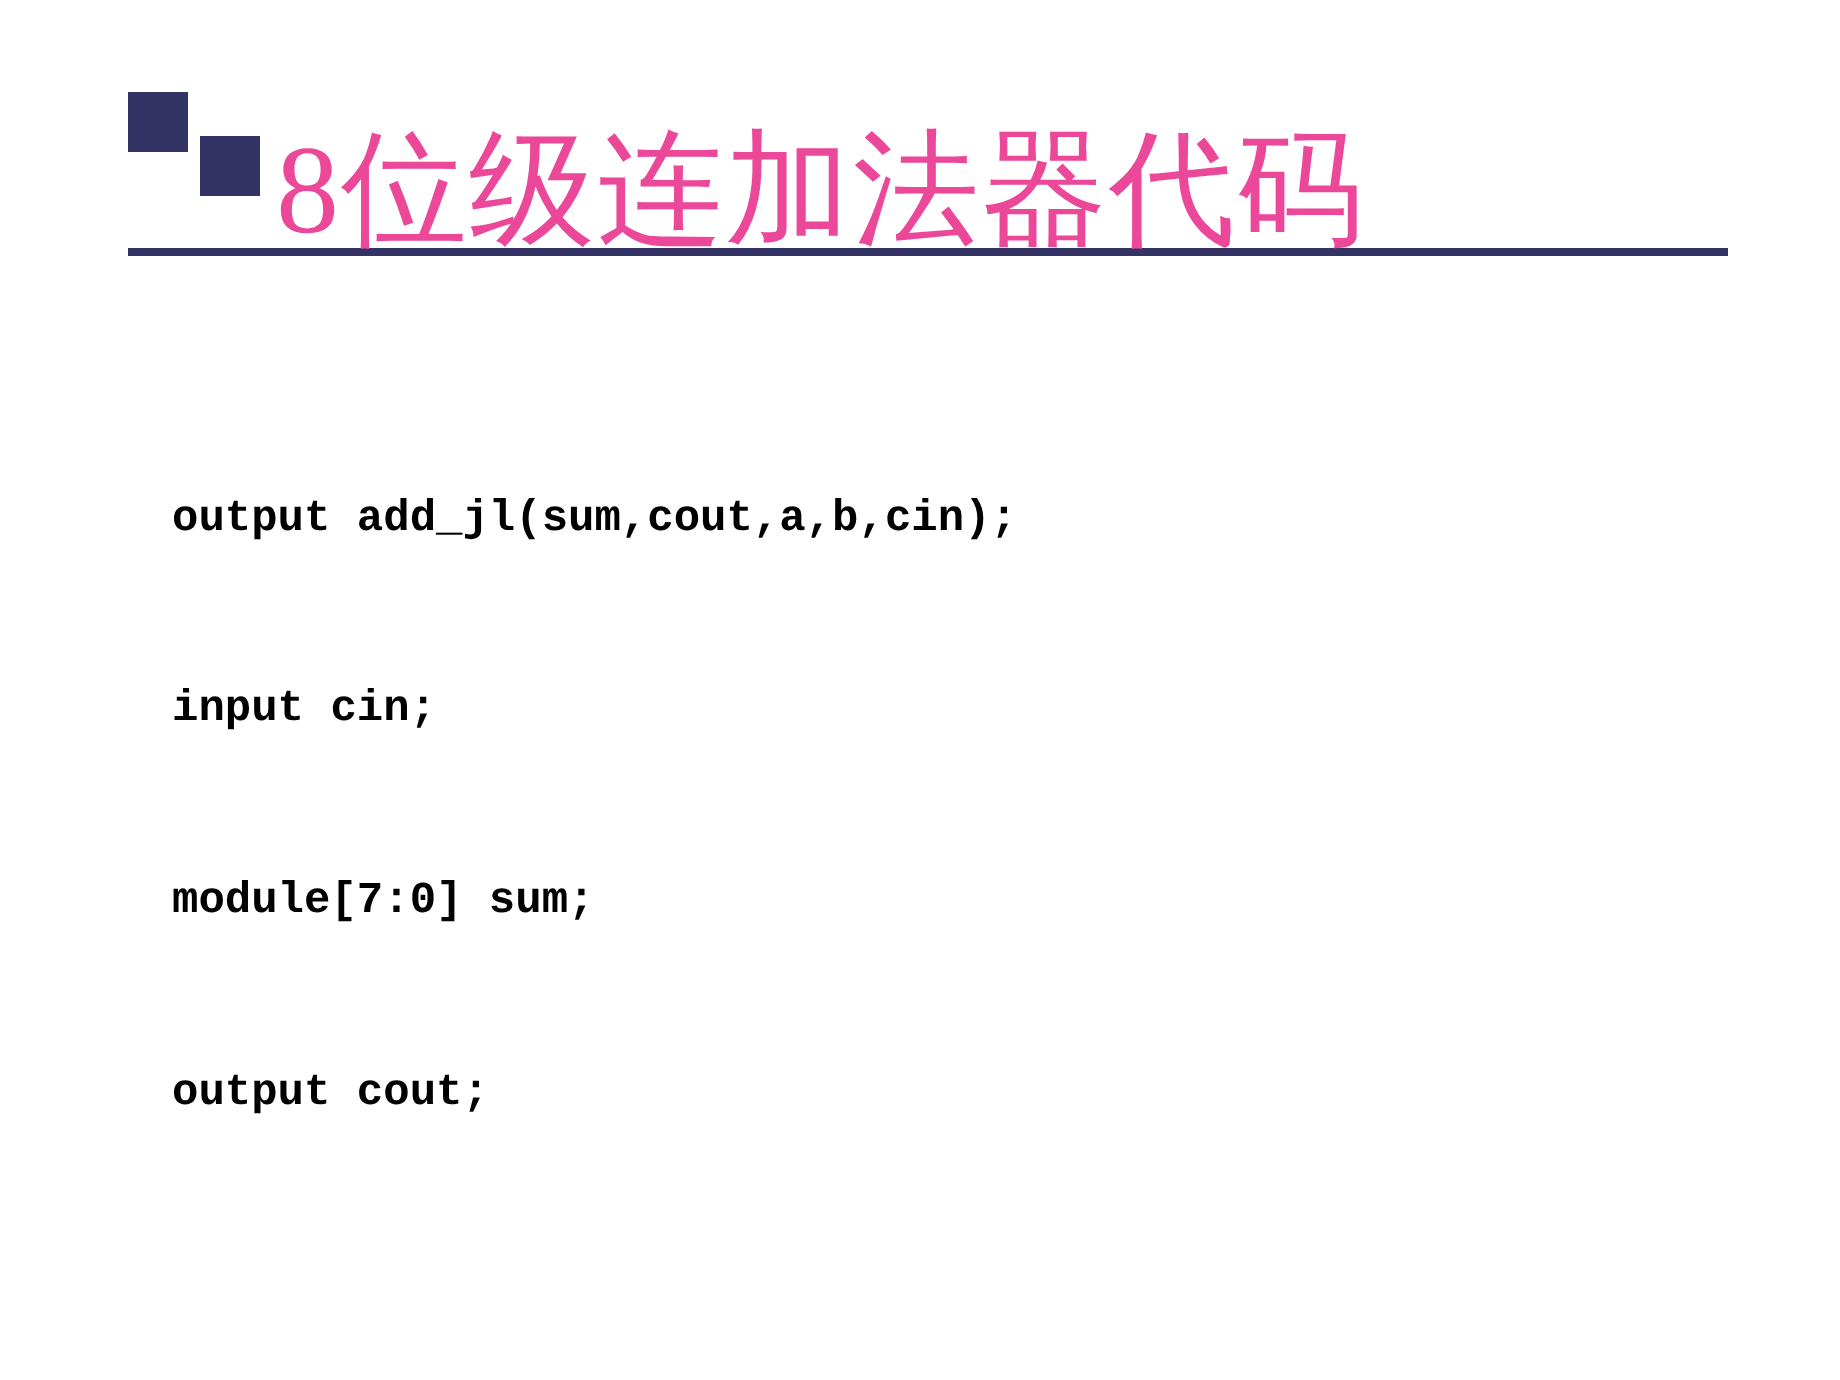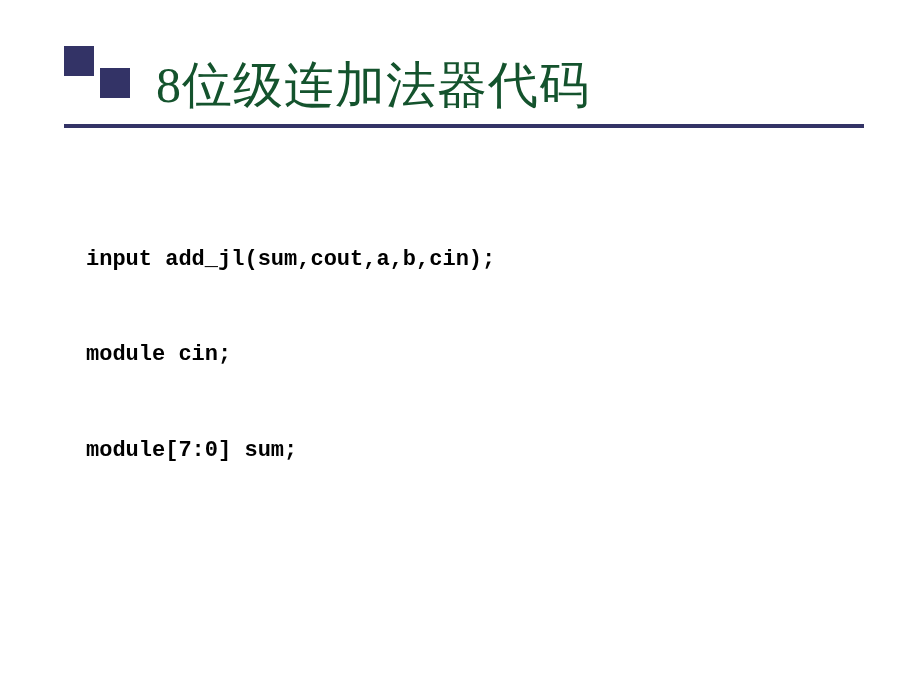--- a/index.html
+++ b/index.html
@@ -40,9 +40,9 @@
     .heading-text {
       position: absolute;
       top: 52px;
-      left: 156px;
-      font-size: 50px;
-      color: #14532d;
+      left: 138px;
+      font-size: 63px;
+      color: #ec4899;
       font-family: "SimSun", "宋体", serif;
       letter-spacing: 1px;
     }

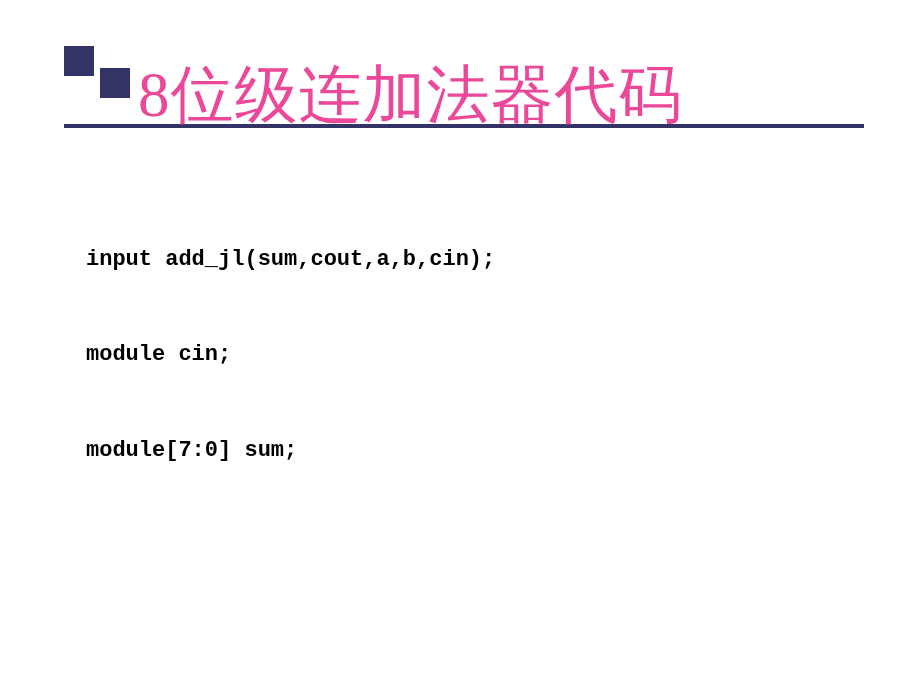--- a/index.html
+++ b/index.html
@@ -73,7 +73,7 @@
 <div class="heading-text">8位级连加法器代码</div>
 
 <div class="code-block">
-  <span class="code-line">input add_jl(sum,cout,a,b,cin);</span>
+  <span class="code-line">output add_jl(sum,cout,a,b,cin);</span>
   <span class="code-line">module cin;</span>
   <span class="code-line">module[7:0] sum;</span>
   

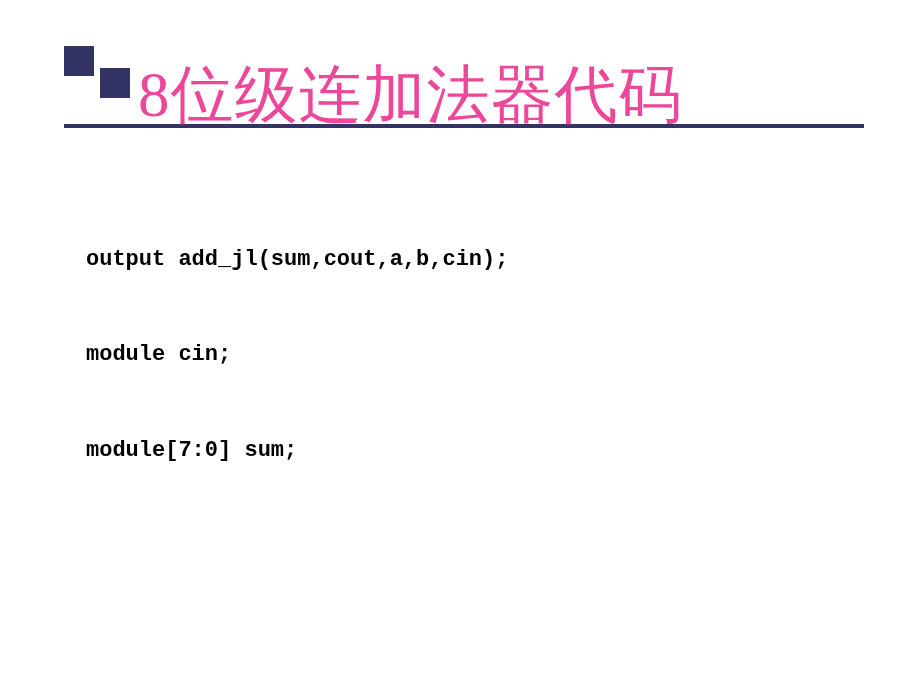--- a/index.html
+++ b/index.html
@@ -74,7 +74,7 @@
 
 <div class="code-block">
   <span class="code-line">output add_jl(sum,cout,a,b,cin);</span>
-  <span class="code-line">module cin;</span>
+  <span class="code-line">input cin;</span>
   <span class="code-line">module[7:0] sum;</span>
   
   

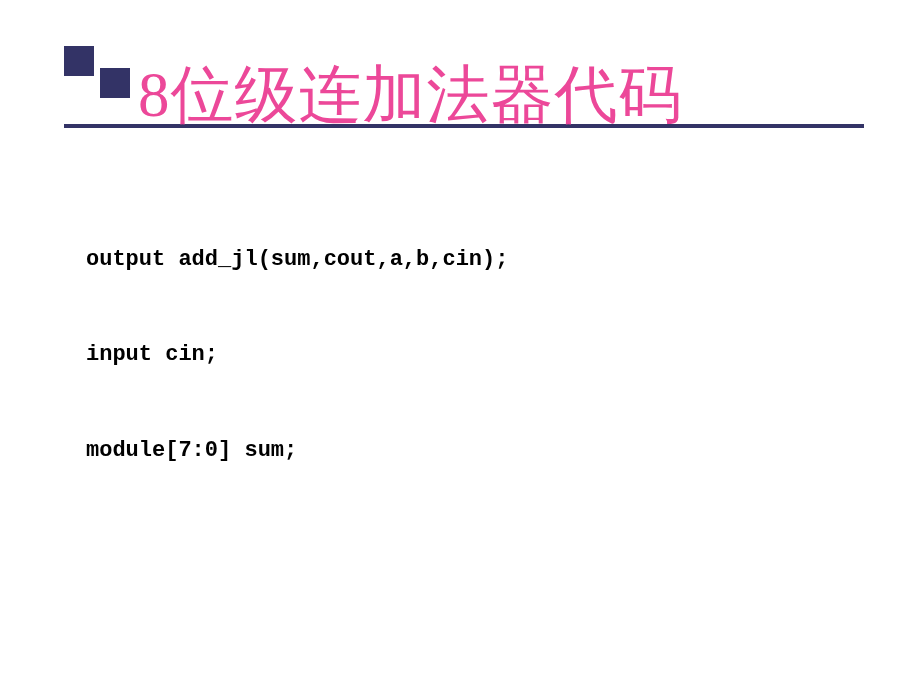--- a/index.html
+++ b/index.html
@@ -76,6 +76,7 @@
   <span class="code-line">output add_jl(sum,cout,a,b,cin);</span>
   <span class="code-line">input cin;</span>
   <span class="code-line">module[7:0] sum;</span>
+  <span class="code-line">output cout;</span>
   
   
   

